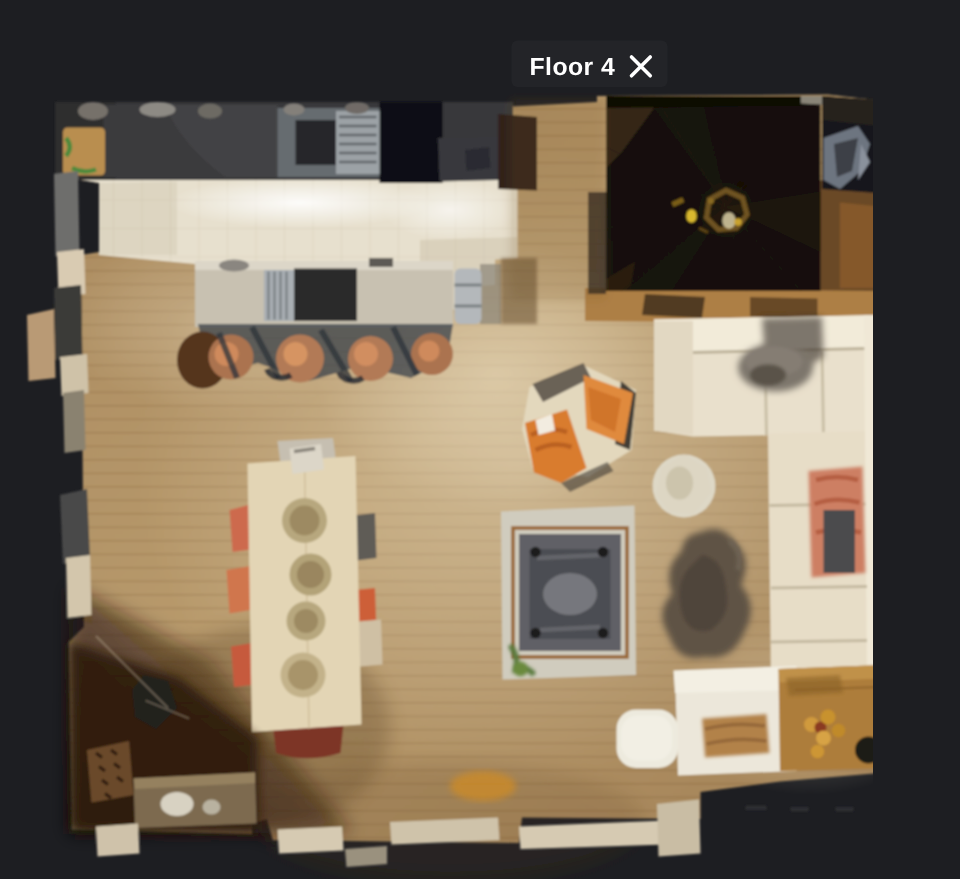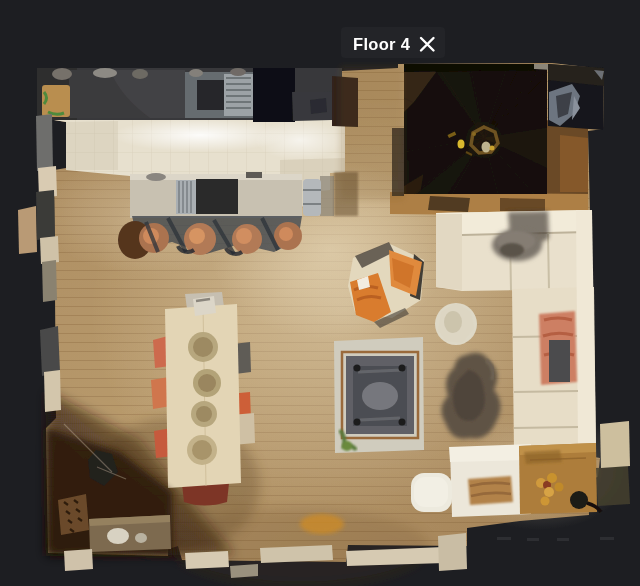--- a/index.html
+++ b/index.html
@@ -3,7 +3,7 @@
 <meta charset="utf-8">
 <style>
 html,body{margin:0;padding:0;background:#1d1e22;}
-#stage{position:relative;width:640px;height:586px;overflow:hidden;background:#1d1e22;
+#stage{position:relative;width:582px;height:586px;overflow:hidden;background:#1d1e22;
  font-family:"Liberation Sans",sans-serif;}
 </style>
 </head>

